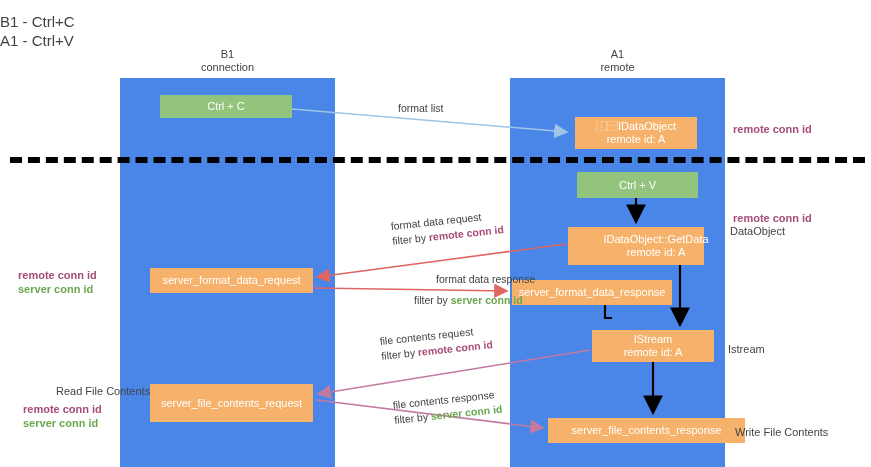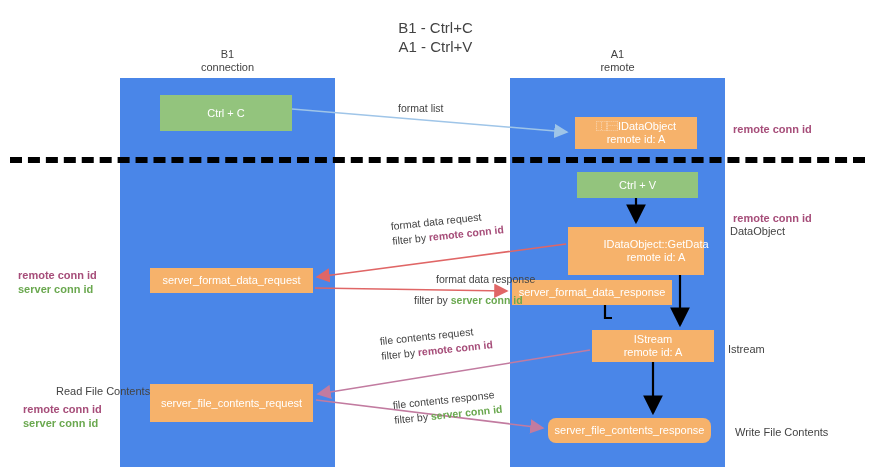--- a/index.html
+++ b/index.html
@@ -26,9 +26,8 @@
   
   #title {
     position: absolute;
-    left: 0; top: 18px;
+    left: 0; top: 12px;
     width: 871px;
-    text-align: center;
     font-size: 15px;
     color: #434343;
     line-height: 19px;

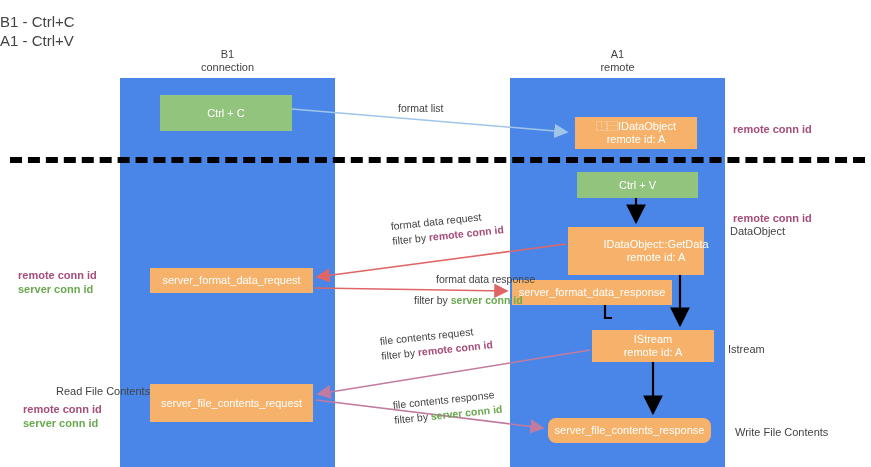--- a/index.html
+++ b/index.html
@@ -71,7 +71,7 @@
   .node.green { background: #93c47d; }
   .node.orange { background: #f6b26b; }
 
-  #n-ctrlc  { left: 160px; top: 95px;  width: 132px; height: 36px; }
+  #n-ctrlc  { left: 160px; top: 95px;  width: 132px; height: 23px; }
   #n-idobj  { left: 575px; top: 117px; width: 122px; height: 32px; }
   #n-ctrlv  { left: 577px; top: 172px; width: 121px; height: 26px; }
   #n-getdata{ left: 568px; top: 227px; width: 136px; height: 48px; padding-left: 40px; }

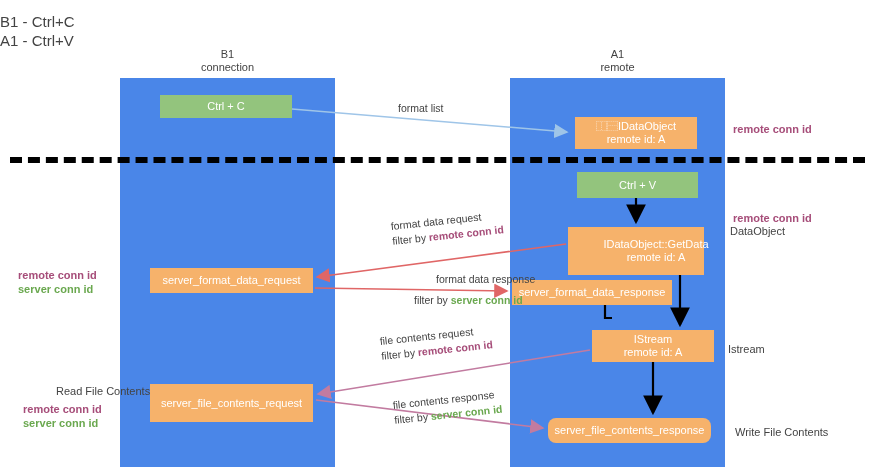--- a/index.html
+++ b/index.html
@@ -74,7 +74,7 @@
   #n-ctrlc  { left: 160px; top: 95px;  width: 132px; height: 23px; }
   #n-idobj  { left: 575px; top: 117px; width: 122px; height: 32px; }
   #n-ctrlv  { left: 577px; top: 172px; width: 121px; height: 26px; }
-  #n-getdata{ left: 568px; top: 227px; width: 136px; height: 48px; padding-left: 40px; }
+  #n-getdata{ left: 568px; top: 227px; width: 136px; height: 38px; padding-left: 40px; }
   #n-sfdreq { left: 150px; top: 268px; width: 163px; height: 25px; }
   #n-sfdres { left: 512px; top: 280px; width: 160px; height: 25px; text-align: right; }
   #n-istream{ left: 592px; top: 330px; width: 122px; height: 32px; }

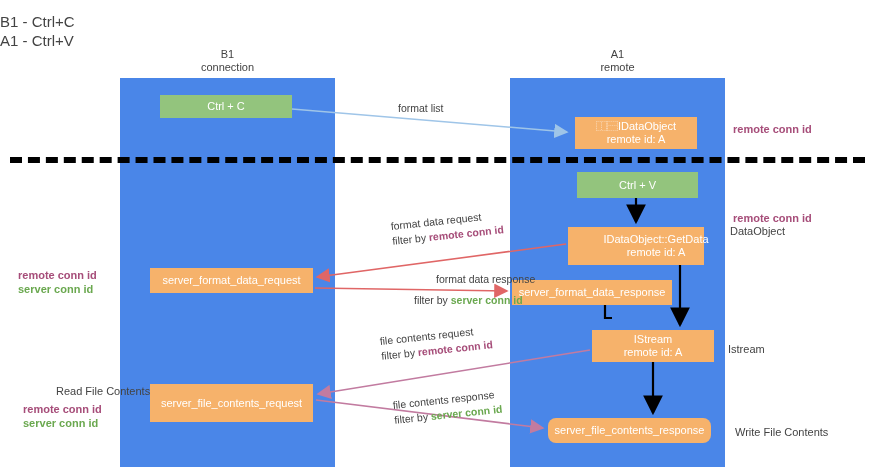--- a/index.html
+++ b/index.html
@@ -79,7 +79,7 @@
   #n-sfdres { left: 512px; top: 280px; width: 160px; height: 25px; text-align: right; }
   #n-istream{ left: 592px; top: 330px; width: 122px; height: 32px; }
   #n-sfcreq { left: 150px; top: 384px; width: 163px; height: 38px; }
-  #n-sfcres { left: 548px; top: 418px; width: 163px; height: 25px; border-radius: 8px; }
+  #n-sfcres { left: 548px; top: 418px; width: 197px; height: 25px; }
 
   
   .annot {

